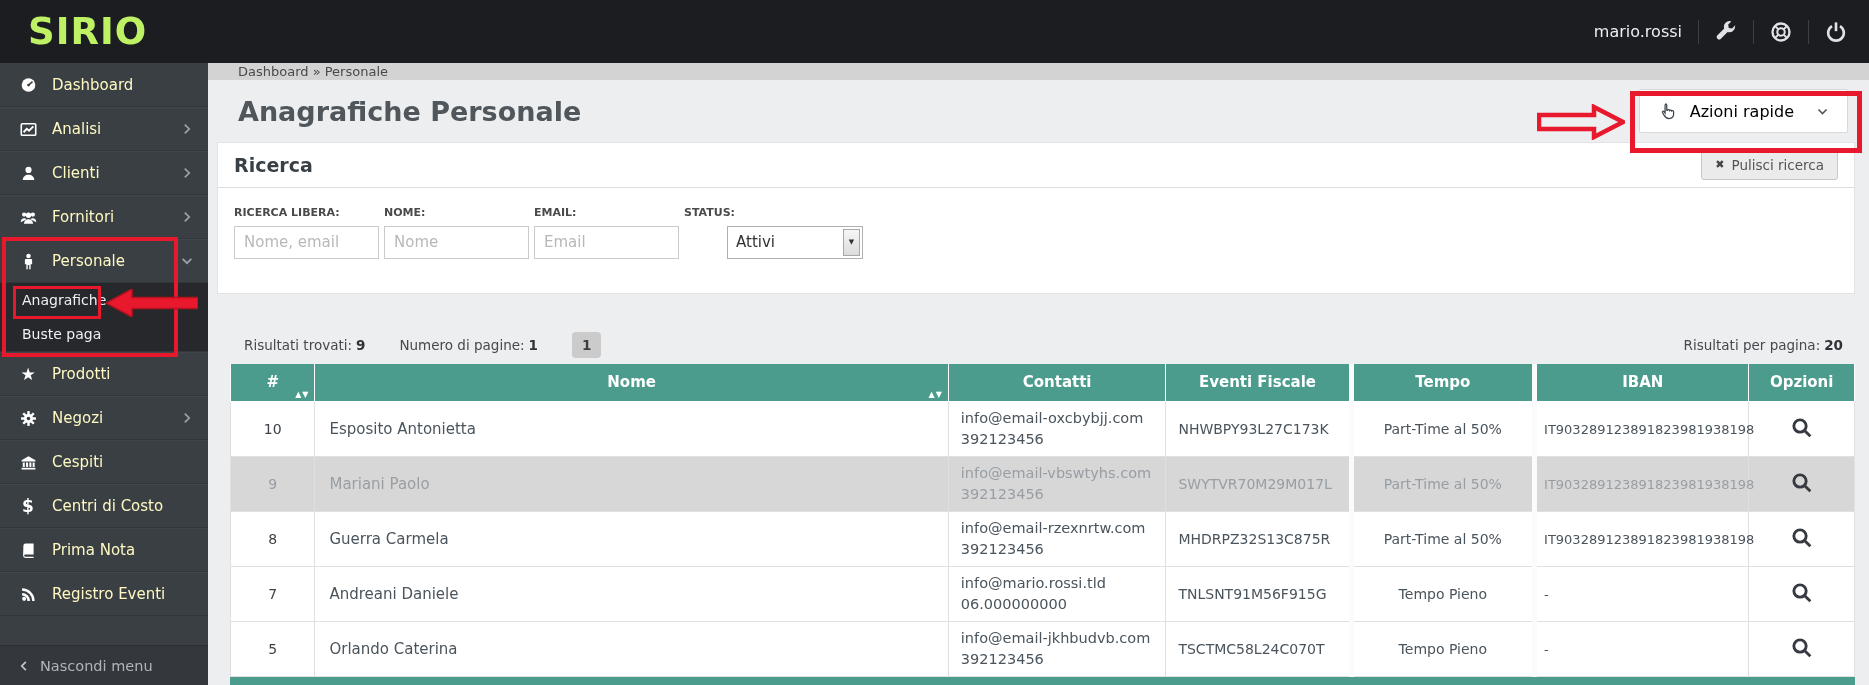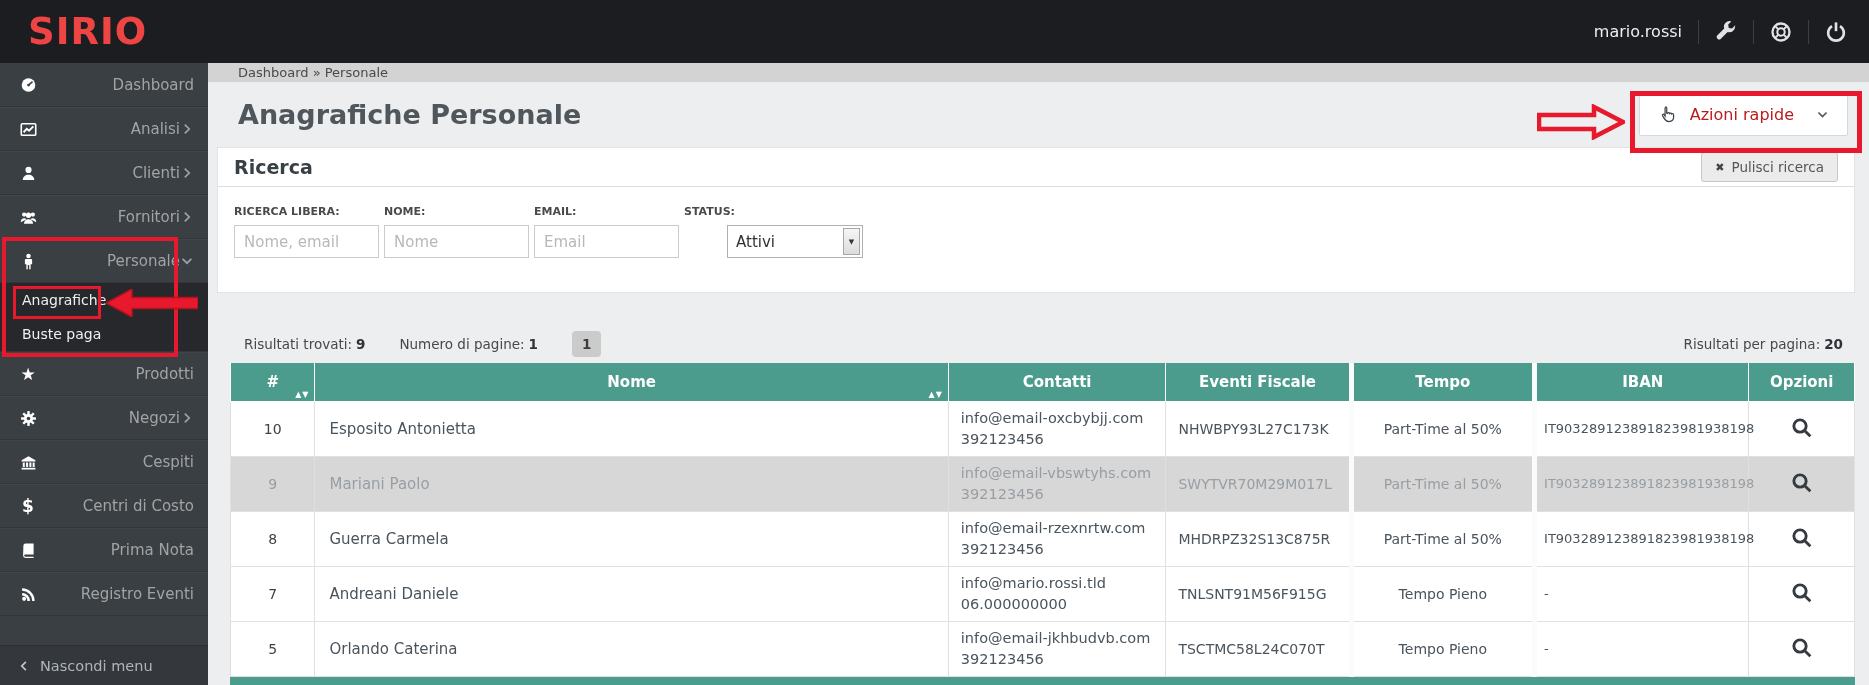--- a/index.html
+++ b/index.html
@@ -9,7 +9,7 @@
   
   .topbar { height:63px; background:#1b1d21; display:flex; align-items:center;
     justify-content:space-between; padding:0 22px 0 28px; }
-  .logo { font-size:37px; font-weight:bold; color:#ef4444; letter-spacing:1px; cursor:pointer; }
+  .logo { font-size:37px; font-weight:bold; color:#bef264; letter-spacing:1px; cursor:pointer; }
   .topbar-right { display:flex; align-items:center; gap:16px; }
   .username { color:#eceff1; font-size:16px; cursor:pointer; }
   .sep { width:1px; height:24px; background:#3c4045; }

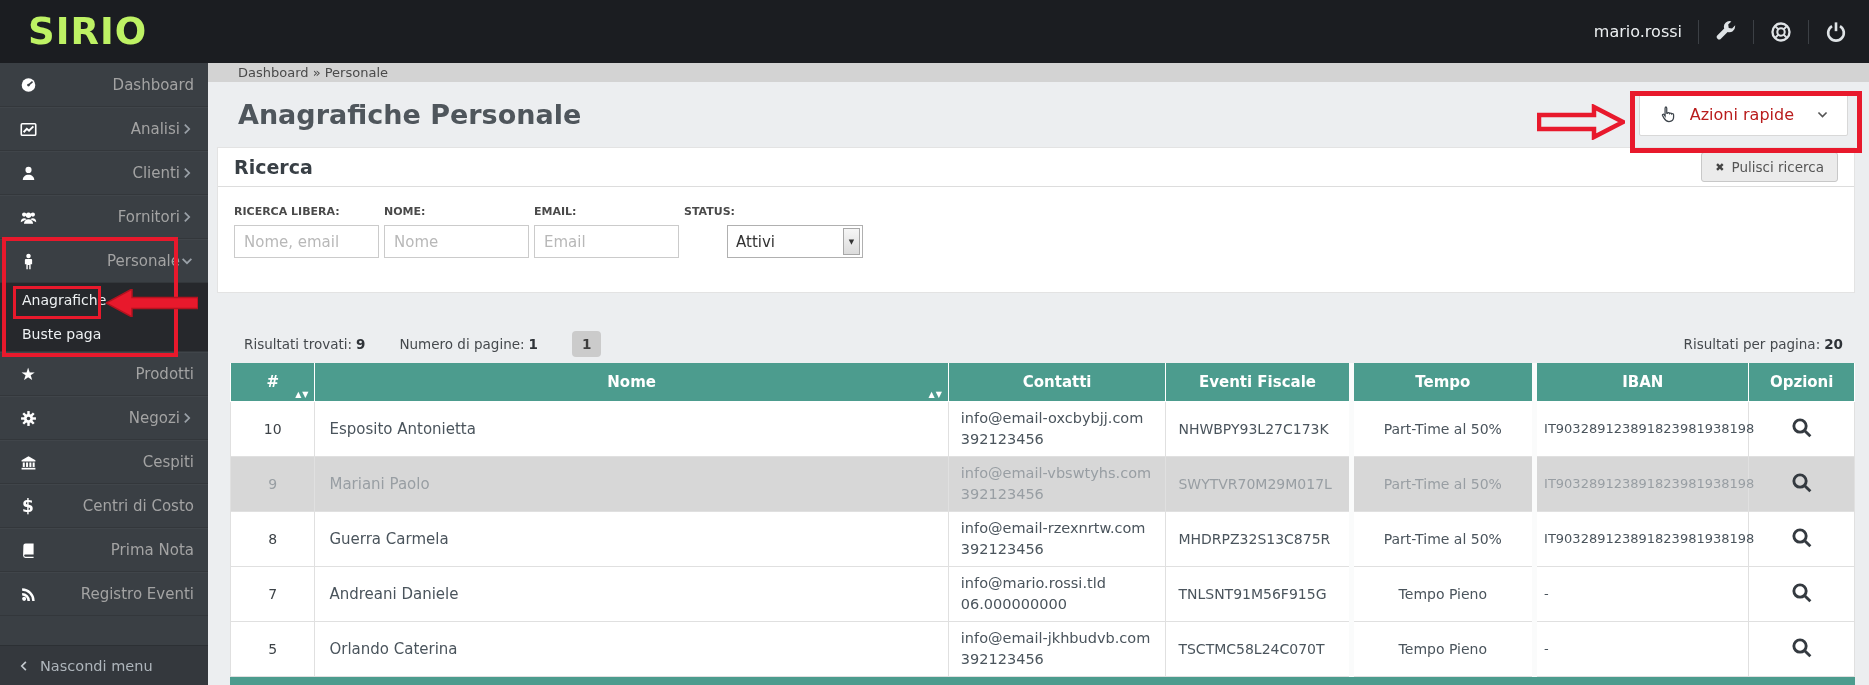--- a/index.html
+++ b/index.html
@@ -27,7 +27,7 @@
     align-items:center; justify-content:center; flex:none; }
   .s-icon svg { width:17px; height:17px; }
   .s-icon .glyph { font-size:17px; line-height:17px; color:#fff; font-weight:bold; }
-  .s-label { color:#a3a3a3; font-size:15px; flex:1;text-align:right; }
+  .s-label { color:#fef9c3; font-size:15px; flex:1; }
   .s-chev { width:14px; height:14px; color:#9aa1a8; display:inline-flex; }
   .s-chev svg { width:14px; height:14px; }
   .submenu { background:#26282c; border-bottom:1px solid #33373b; }

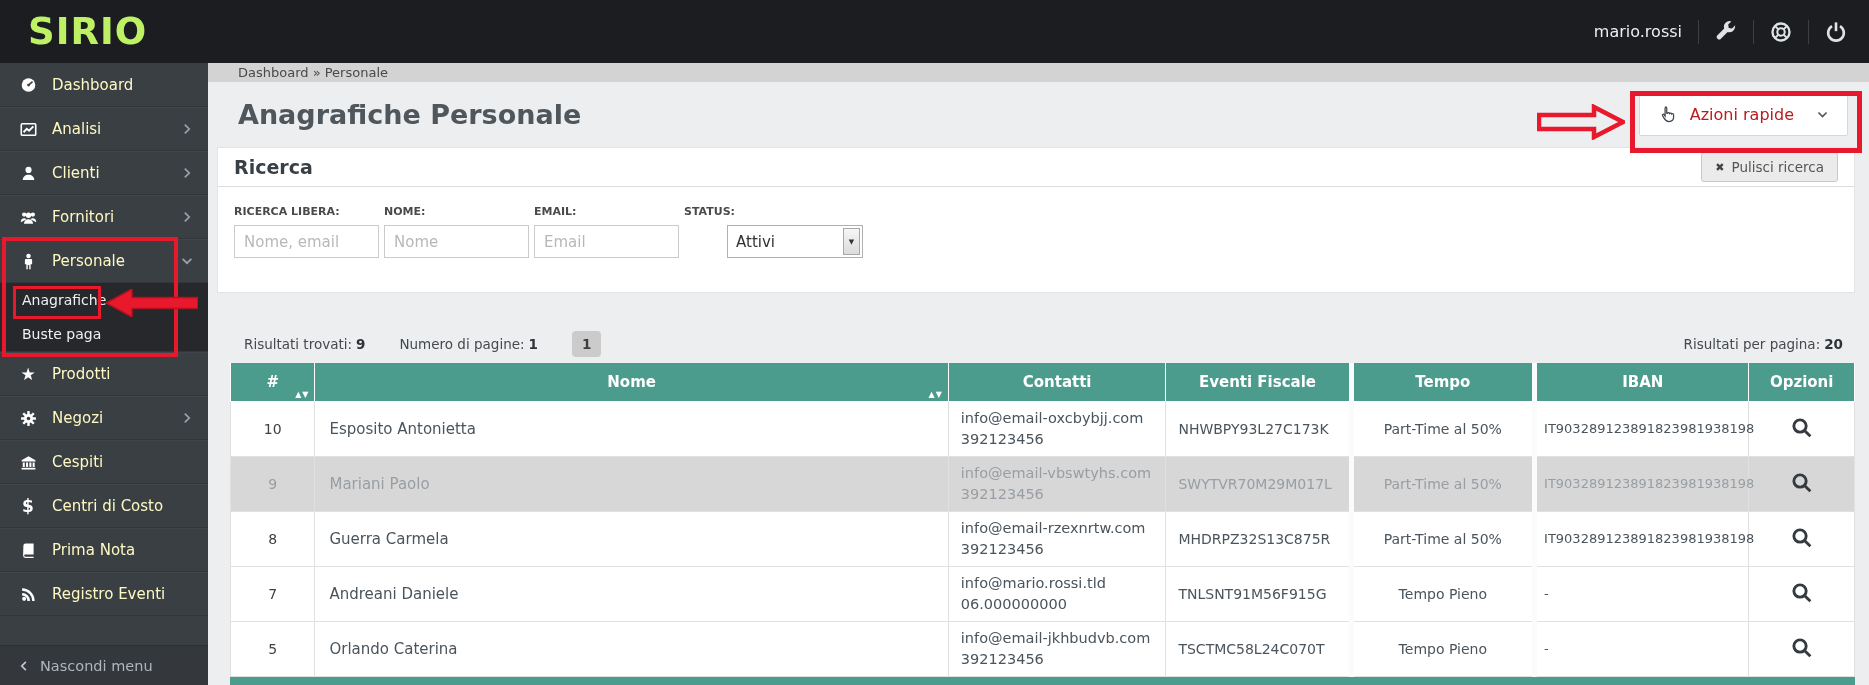--- a/index.html
+++ b/index.html
@@ -47,7 +47,7 @@
     padding:0 21px 0 30px; }
   .page-head h1 { font-size:27px; font-weight:bold; color:#4f565c; }
   .qa-btn { height:44px; background:#fff; border:1px solid #d8d8d8; border-radius:2px;
-    display:flex; align-items:center; gap:12px; padding:0 18px; font-size:16px; color:#b91c1c;
+    display:flex; align-items:center; gap:12px; padding:0 18px; font-size:16px; color:#000000;
     cursor:pointer; font-family:inherit; }
   .qa-btn .hand { width:20px; height:20px; display:inline-flex; }
   .qa-btn .qa-chev { width:13px; height:13px; display:inline-flex; margin-left:10px; color:#555; }

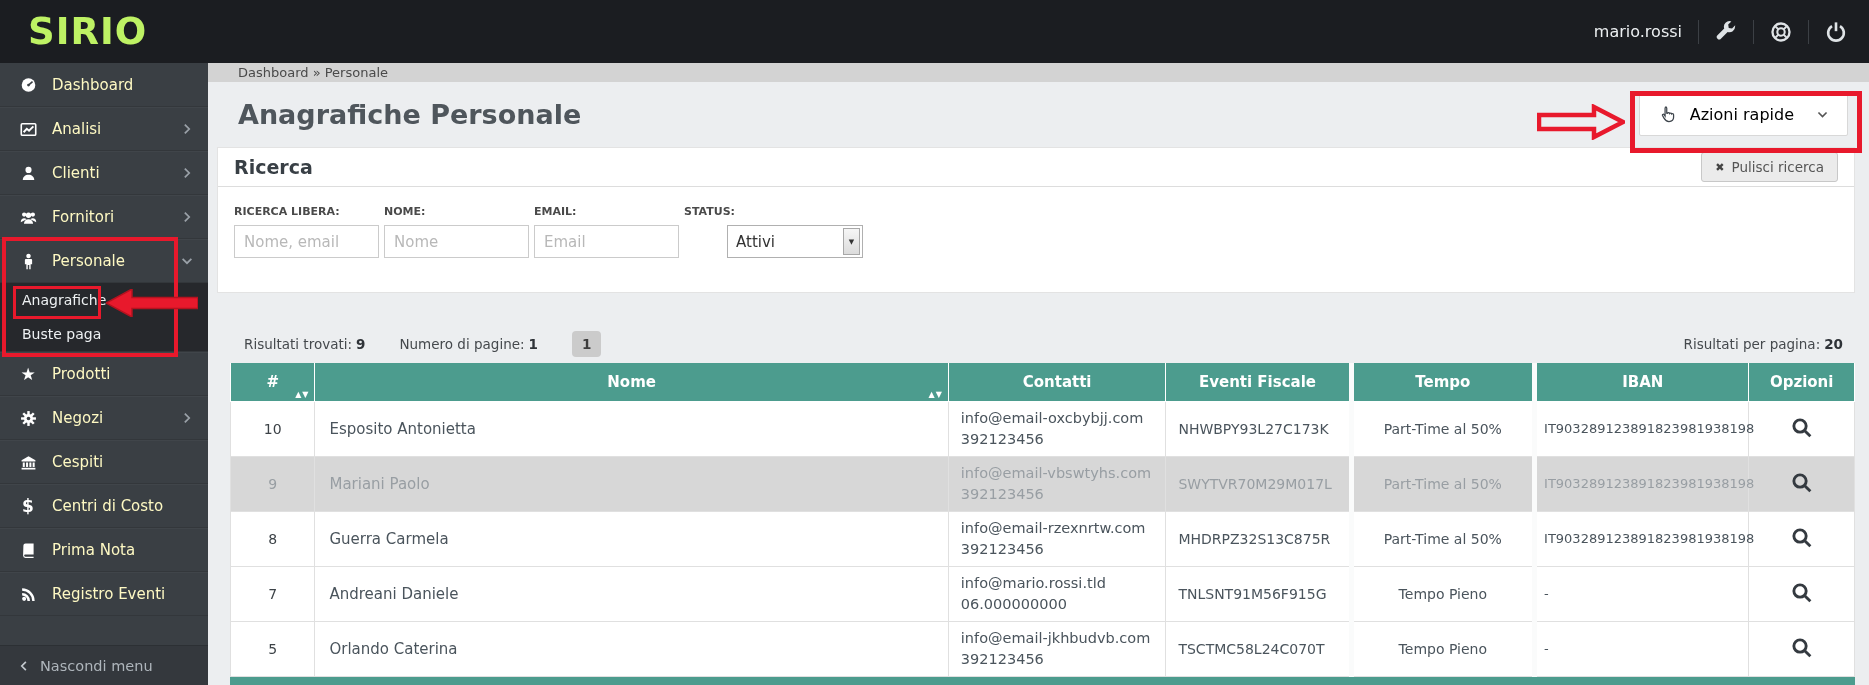--- a/index.html
+++ b/index.html
@@ -55,7 +55,7 @@
 
   
   .panel { background:#fff; margin:0 14px 0 9px; border:1px solid #e3e3e3; }
-  .panel-head { height:39px; display:flex; align-items:center; justify-content:space-between;
+  .panel-head { height:45px; display:flex; align-items:center; justify-content:space-between;
     padding:0 16px; border-bottom:1px solid #ddd; }
   .panel-head h2 { font-size:19px; font-weight:bold; color:#383f45; }
   .clear-btn { height:30px; background:#ebebeb; border:1px solid #c8c8c8; border-radius:3px;

